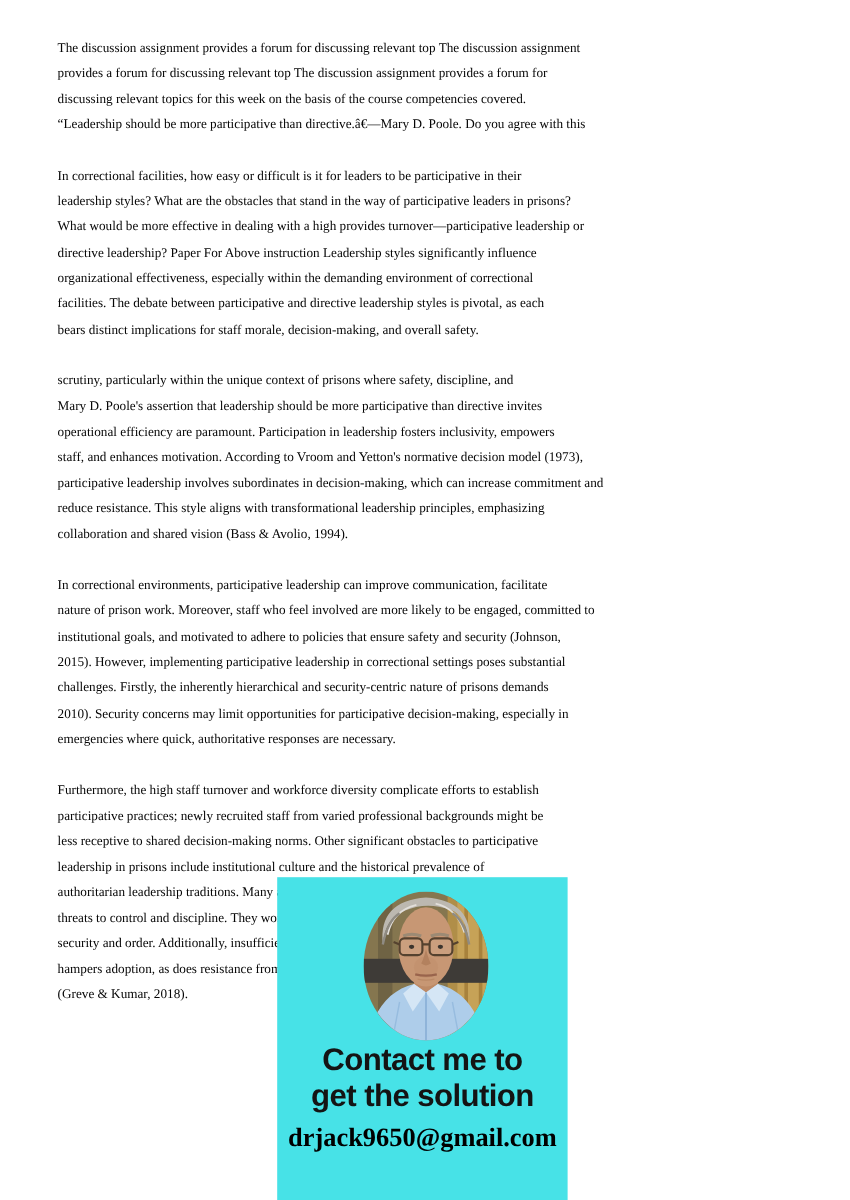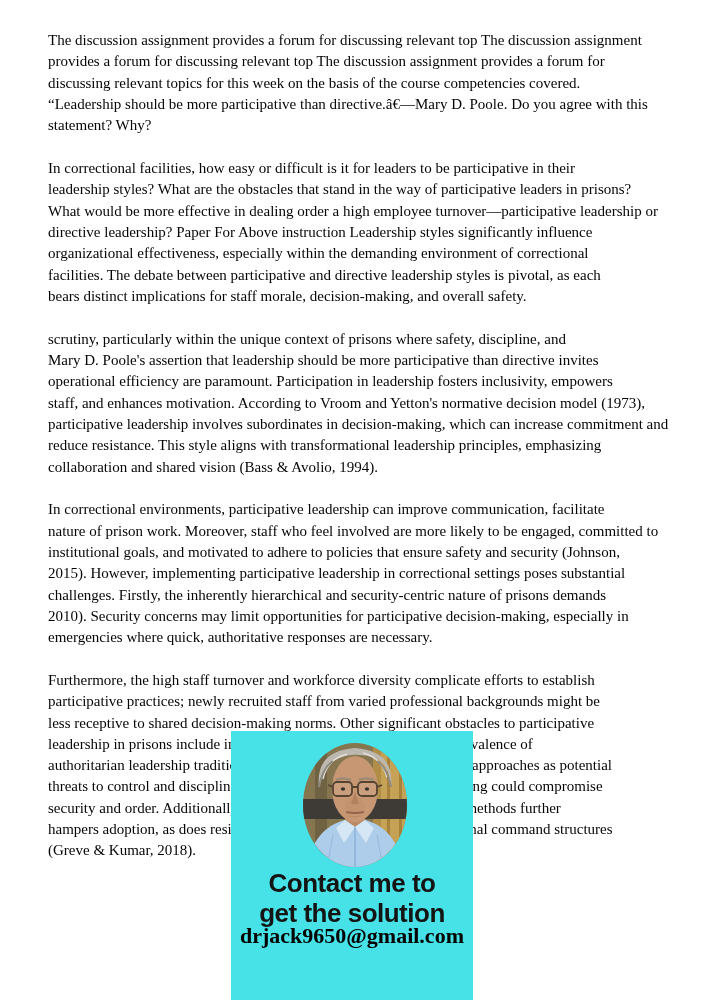--- a/index.html
+++ b/index.html
@@ -19,7 +19,7 @@
     left: 48px;
     top: 30px;
     width: 618px;
-    font-size: 15px;
+    font-size: 11px;
     line-height: 21.33px;
     color: #050505;
   }

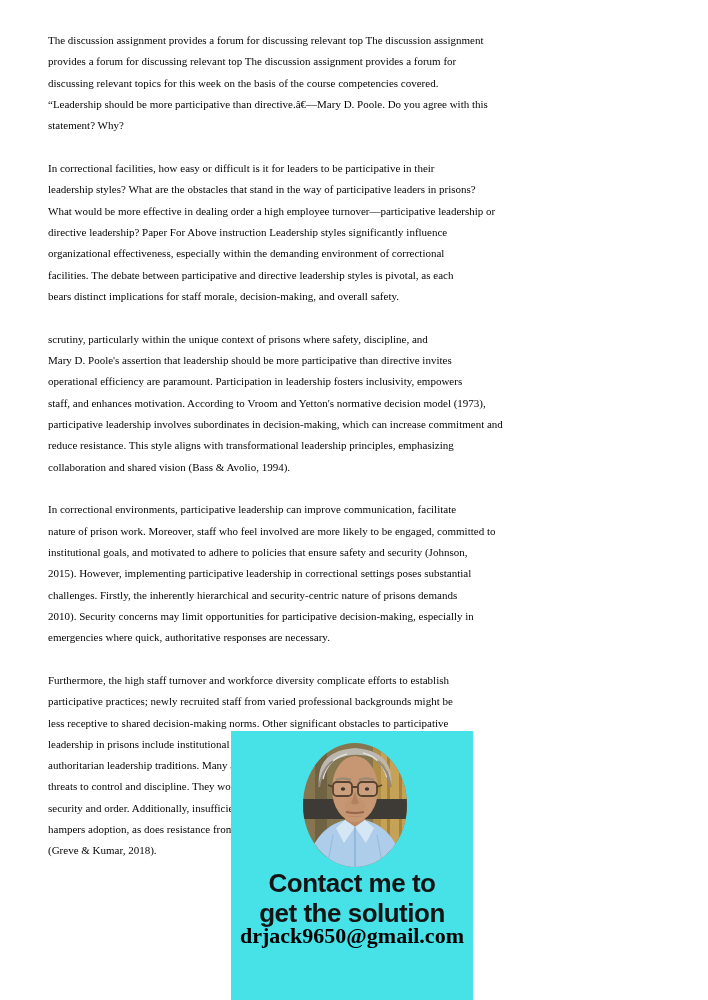--- a/index.html
+++ b/index.html
@@ -82,7 +82,6 @@
         <div class="text-line">provides a forum for discussing relevant top The discussion assignment provides a forum for</div>
         <div class="text-line">discussing relevant topics for this week on the basis of the course competencies covered.</div>
         <div class="text-line">“Leadership should be more participative than directive.â€—Mary D. Poole. Do you agree with this</div>
-        <div class="text-line">statement? Why?</div>
       </div>
       <div class="paragraph">
         <div class="text-line">In correctional facilities, how easy or difficult is it for leaders to be participative in their</div>

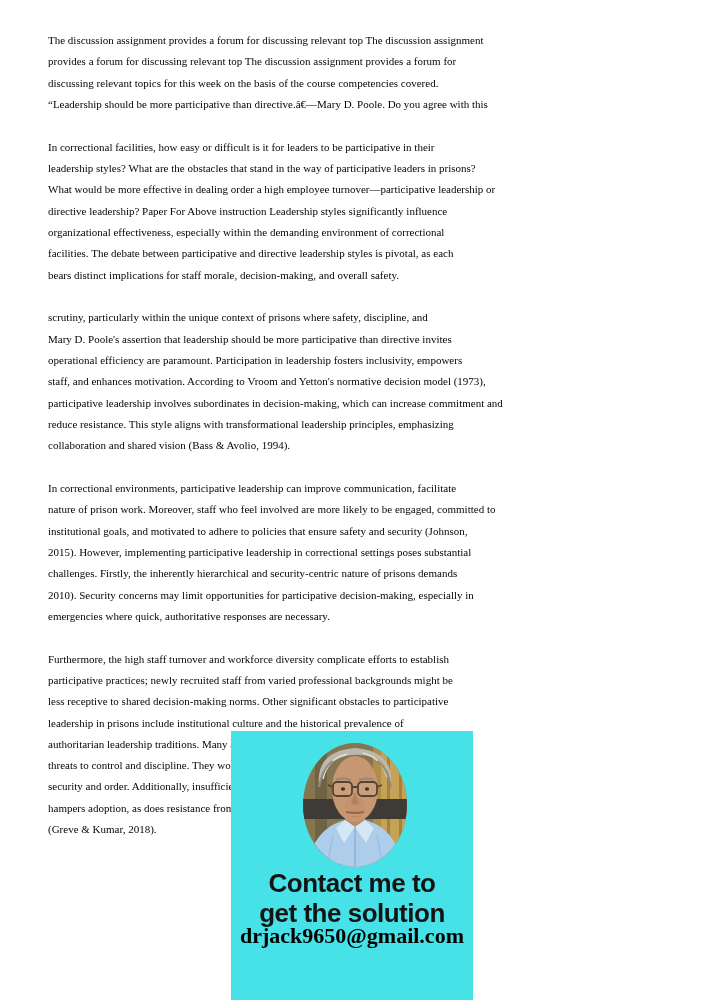--- a/index.html
+++ b/index.html
@@ -86,7 +86,7 @@
       <div class="paragraph">
         <div class="text-line">In correctional facilities, how easy or difficult is it for leaders to be participative in their</div>
         <div class="text-line">leadership styles? What are the obstacles that stand in the way of participative leaders in prisons?</div>
-        <div class="text-line">What would be more effective in dealing order a high employee turnover—participative leadership or</div>
+        <div class="text-line">What would be more effective in dealing with a high provides turnover—participative leadership or</div>
         <div class="text-line">directive leadership? Paper For Above instruction Leadership styles significantly influence</div>
         <div class="text-line">organizational effectiveness, especially within the demanding environment of correctional</div>
         <div class="text-line">facilities. The debate between participative and directive leadership styles is pivotal, as each</div>

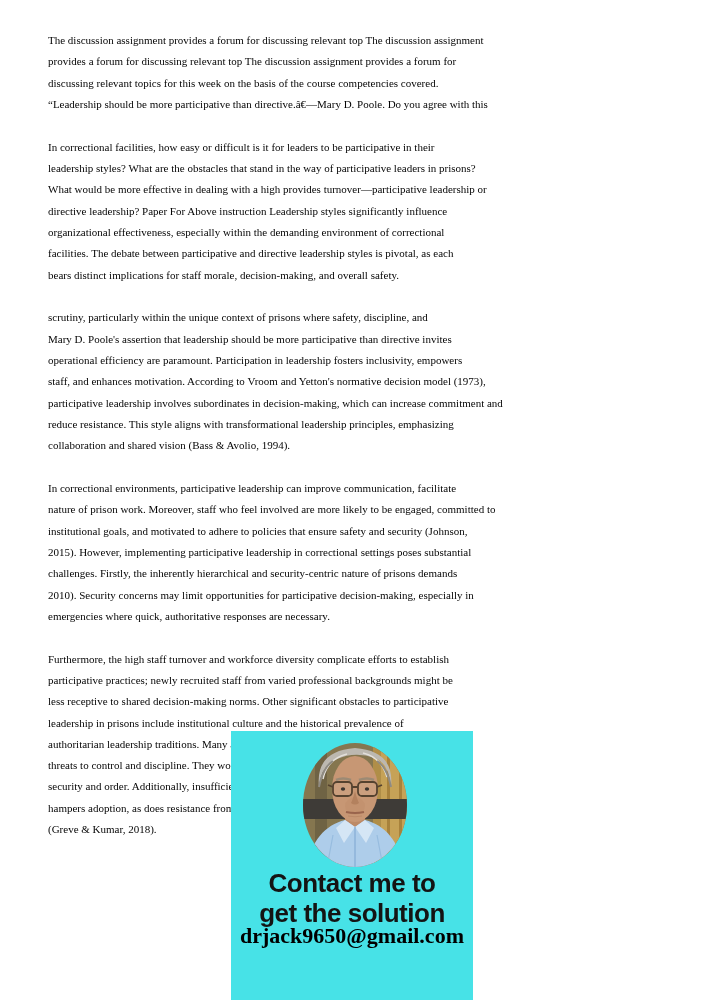--- a/index.html
+++ b/index.html
@@ -60,7 +60,7 @@
   }
   .contact-email {
     position: absolute;
-    top: 192px;
+    top: 204px;
     left: 0;
     right: 0;
     text-align: center;

